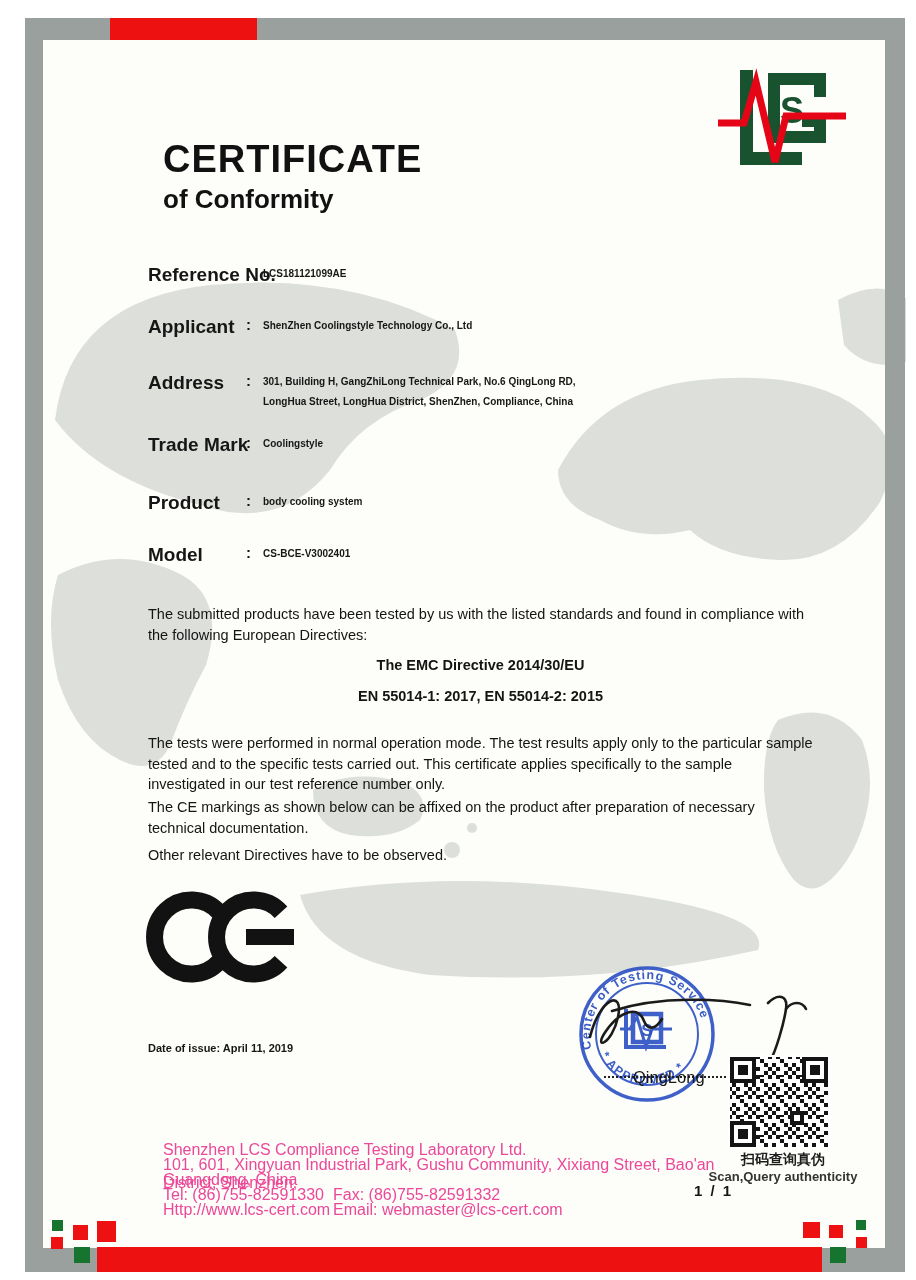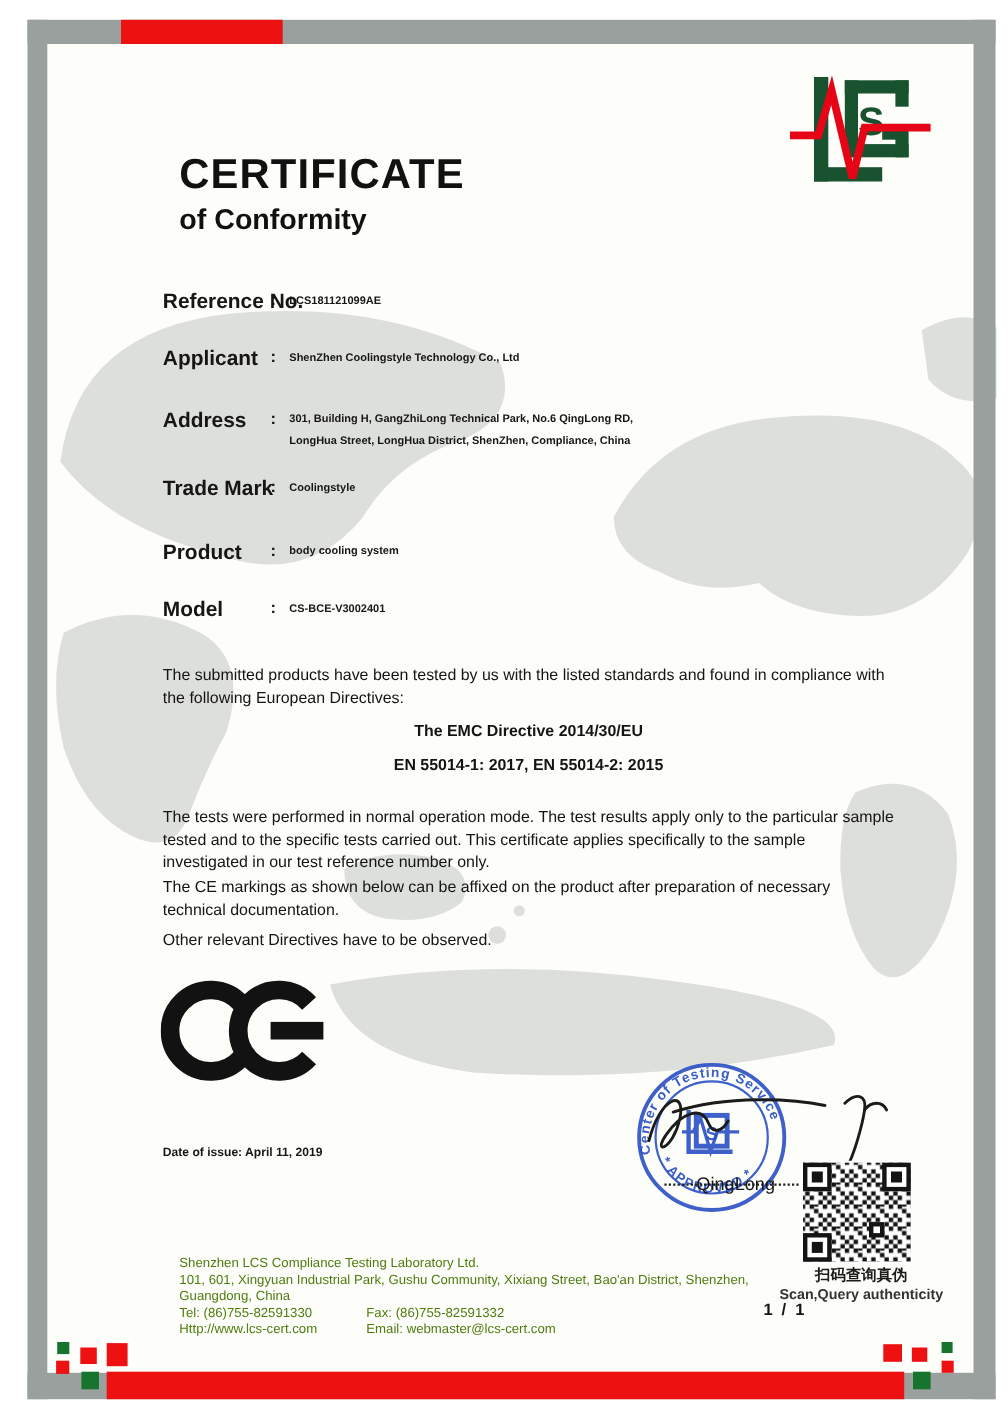--- a/index.html
+++ b/index.html
@@ -34,7 +34,7 @@
   .qr-cap .cn{font-size:14px;font-weight:bold;color:#1c1c1c;}
   .qr-cap .en{font-size:13px;font-weight:bold;color:#333;}
   .page-num{left:694px;top:1182px;font-size:15px;font-weight:bold;letter-spacing:2px;text-align:right;}
-  .footer{left:163px;width:600px;font-size:12px;color:#4d7c0f;}
+  .footer{left:163px;width:600px;font-size:16px;color:#ec4899;}
 </style>
 </head>
 <body>

